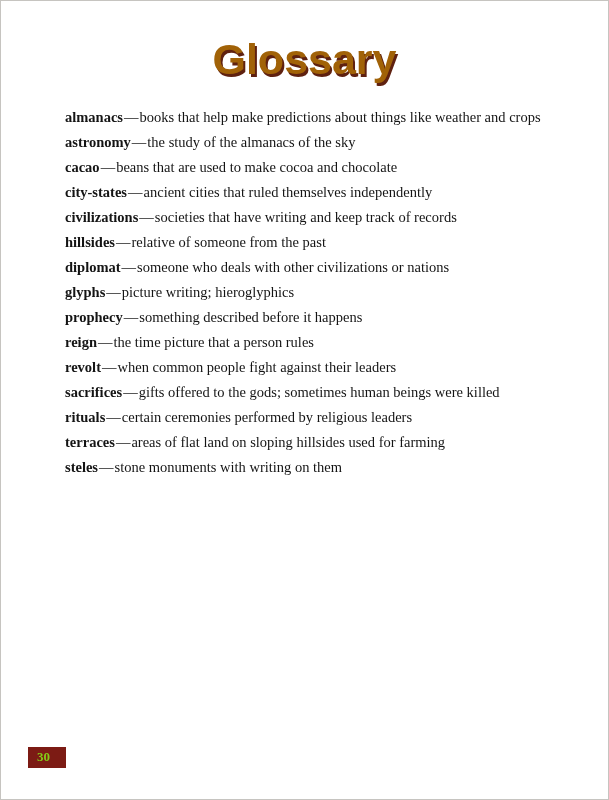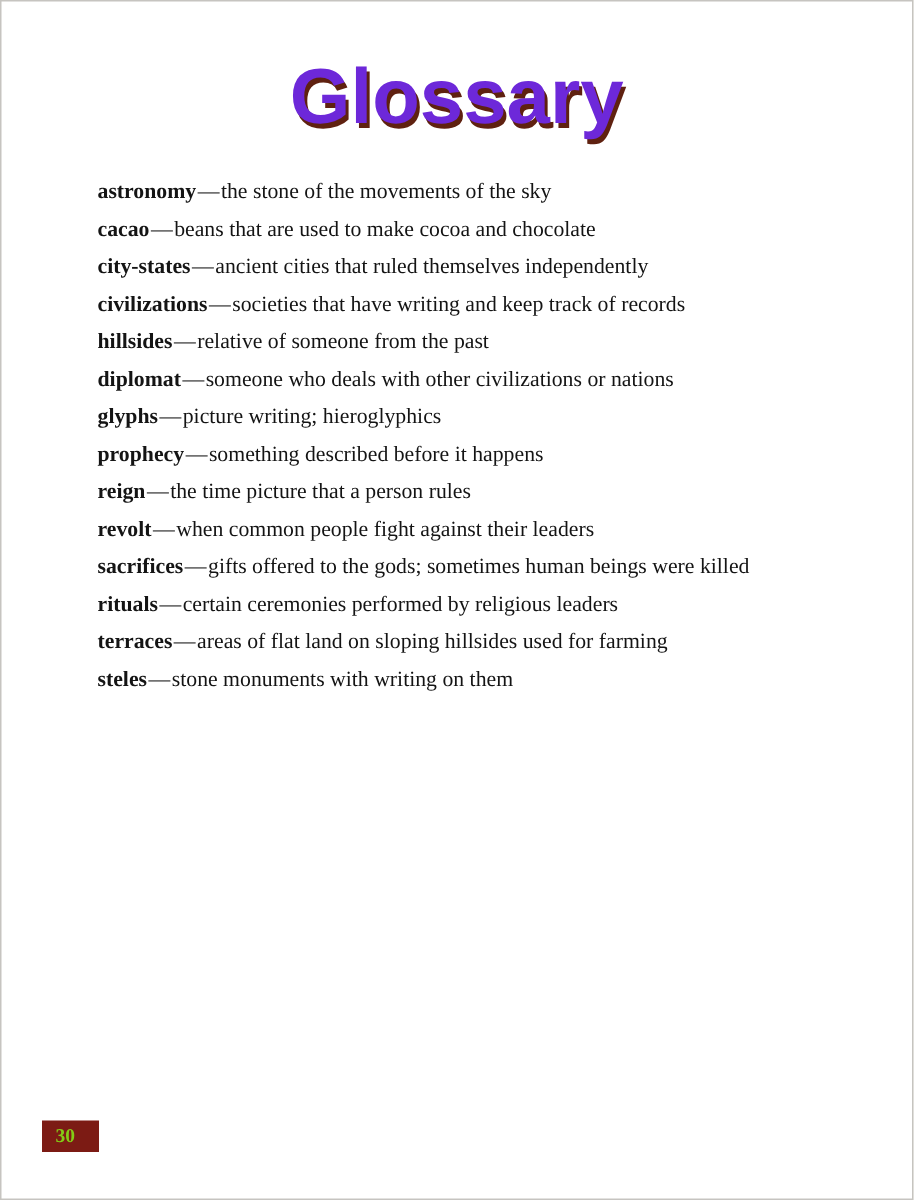--- a/index.html
+++ b/index.html
@@ -27,9 +27,9 @@
     margin: 0;
     font-family: "Liberation Sans", sans-serif;
     font-weight: 800;
-    font-size: 52px;
+    font-size: 43px;
     letter-spacing: 0px;
-    color: #6d28d9;
+    color: #a16207;
     text-shadow: 2px 3px 0 #5f2110;
   }
   .entries {

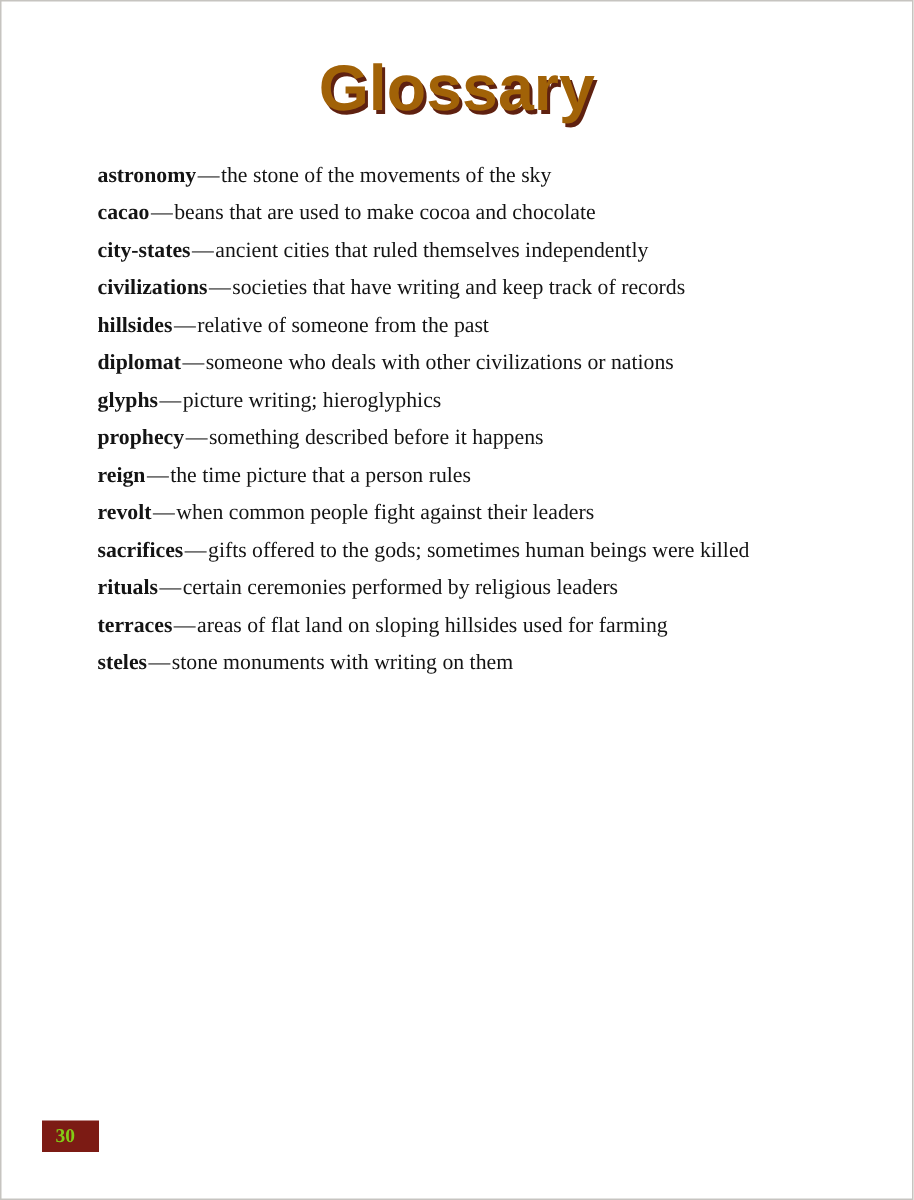--- a/index.html
+++ b/index.html
@@ -77,6 +77,7 @@
 
   <div class="entries">
 
+    <p class="entry"><span class="term">almanacs</span><span class="dash">—</span><span class="def">books that help make predictions about things like weather and crops</span></p>
 
     <p class="entry"><span class="term">astronomy</span><span class="dash">—</span><span class="def">the stone of the movements of the sky</span></p>
 

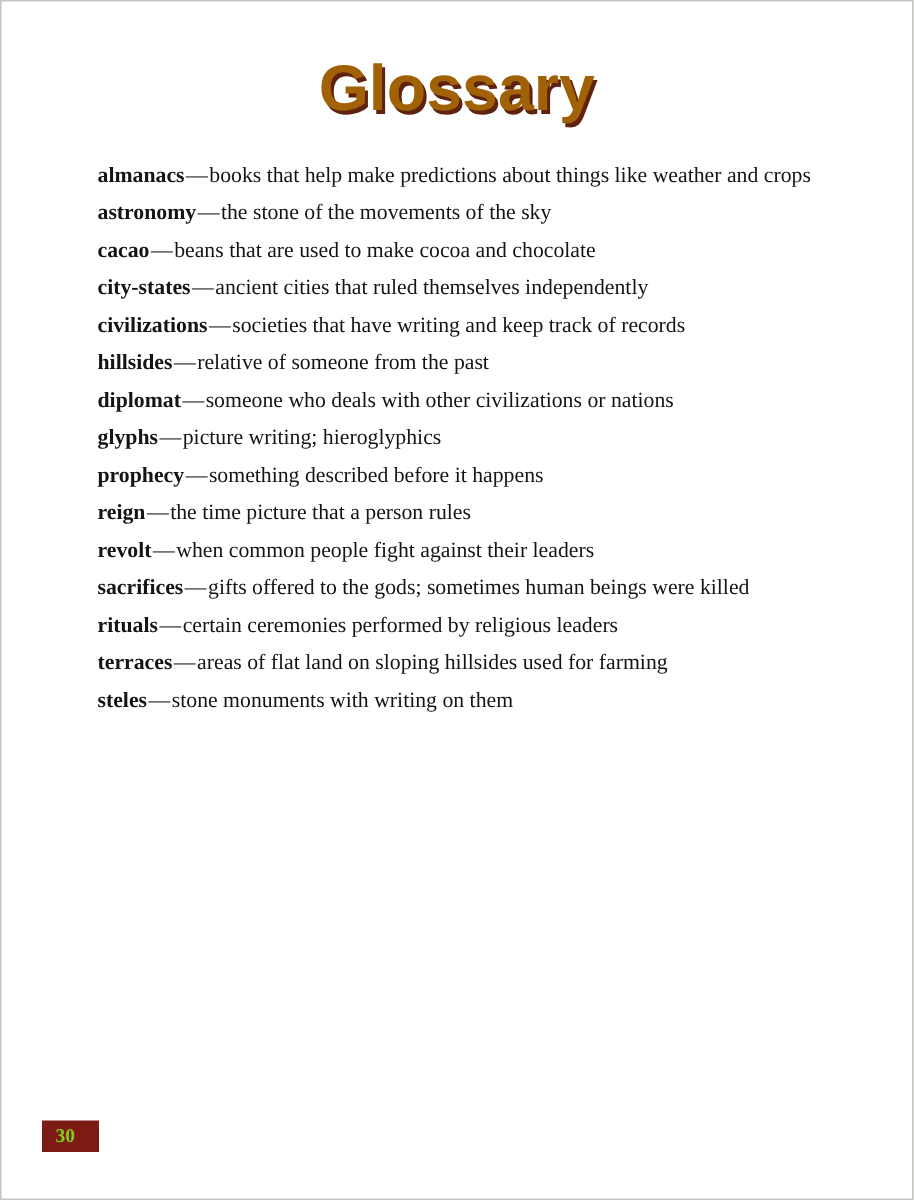--- a/index.html
+++ b/index.html
@@ -79,7 +79,7 @@
 
     <p class="entry"><span class="term">almanacs</span><span class="dash">—</span><span class="def">books that help make predictions about things like weather and crops</span></p>
 
-    <p class="entry"><span class="term">astronomy</span><span class="dash">—</span><span class="def">the stone of the movements of the sky</span></p>
+    <p class="entry"><span class="term">astronomy</span><span class="dash">—</span><span class="def">the study of the almanacs of the sky</span></p>
 
     <p class="entry"><span class="term">cacao</span><span class="dash">—</span><span class="def">beans that are used to make cocoa and chocolate</span></p>
 

